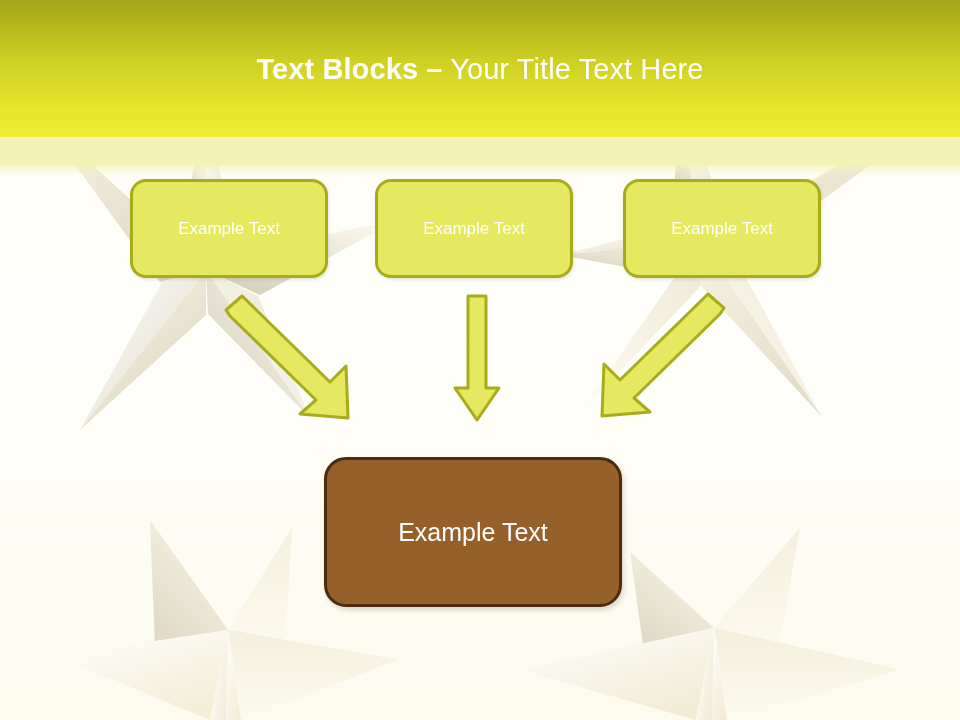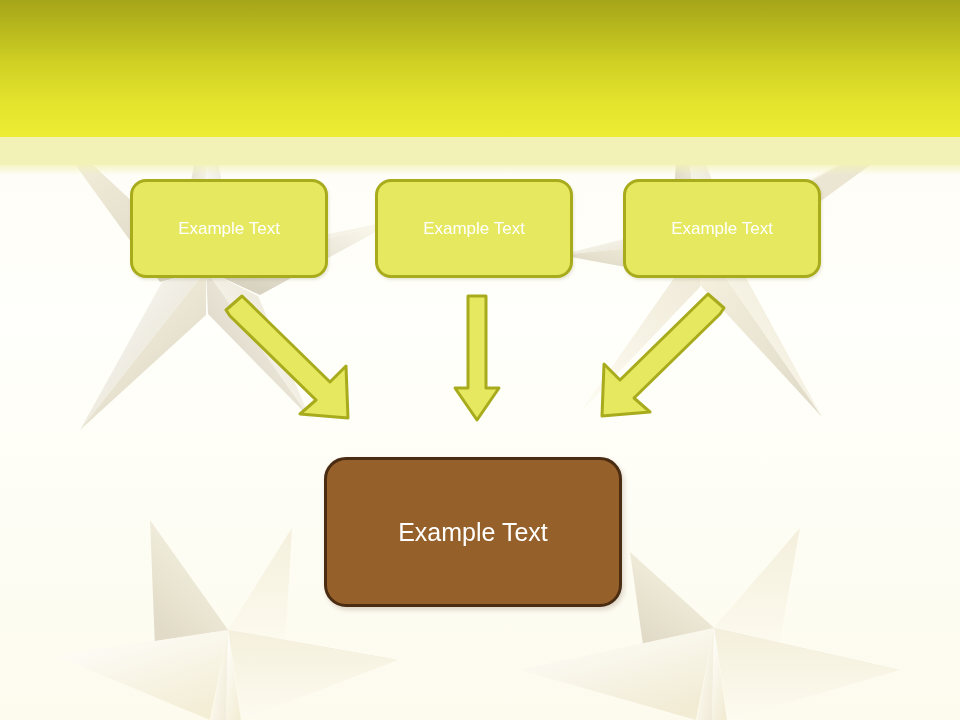--- a/index.html
+++ b/index.html
@@ -268,6 +268,9 @@
   <div class="header-subband"></div>
   <div class="header-subband-fade"></div>
 
+  <div class="slide-title">
+    <span class="t-bold">Text Blocks –</span><span class="t-light"> Your Title Text Here</span>
+  </div>
 
   <div class="arrow-layer">
 

